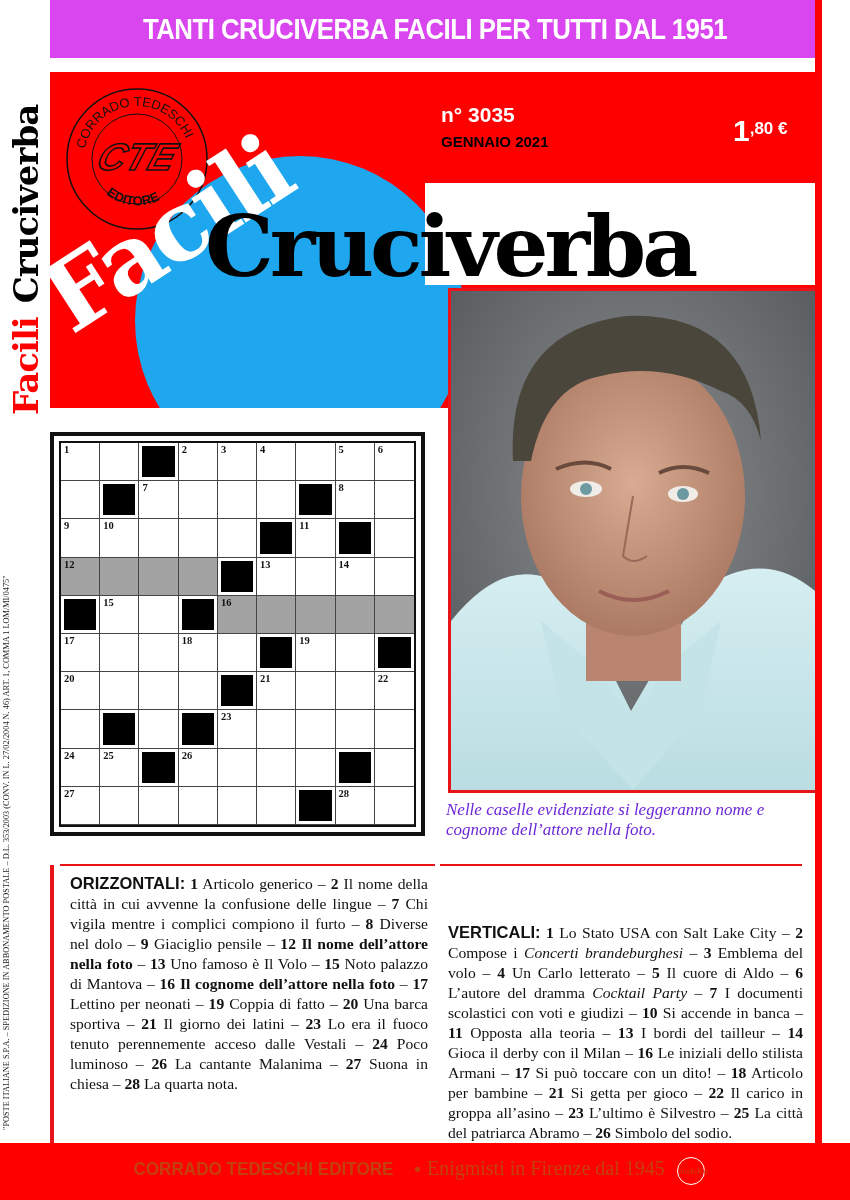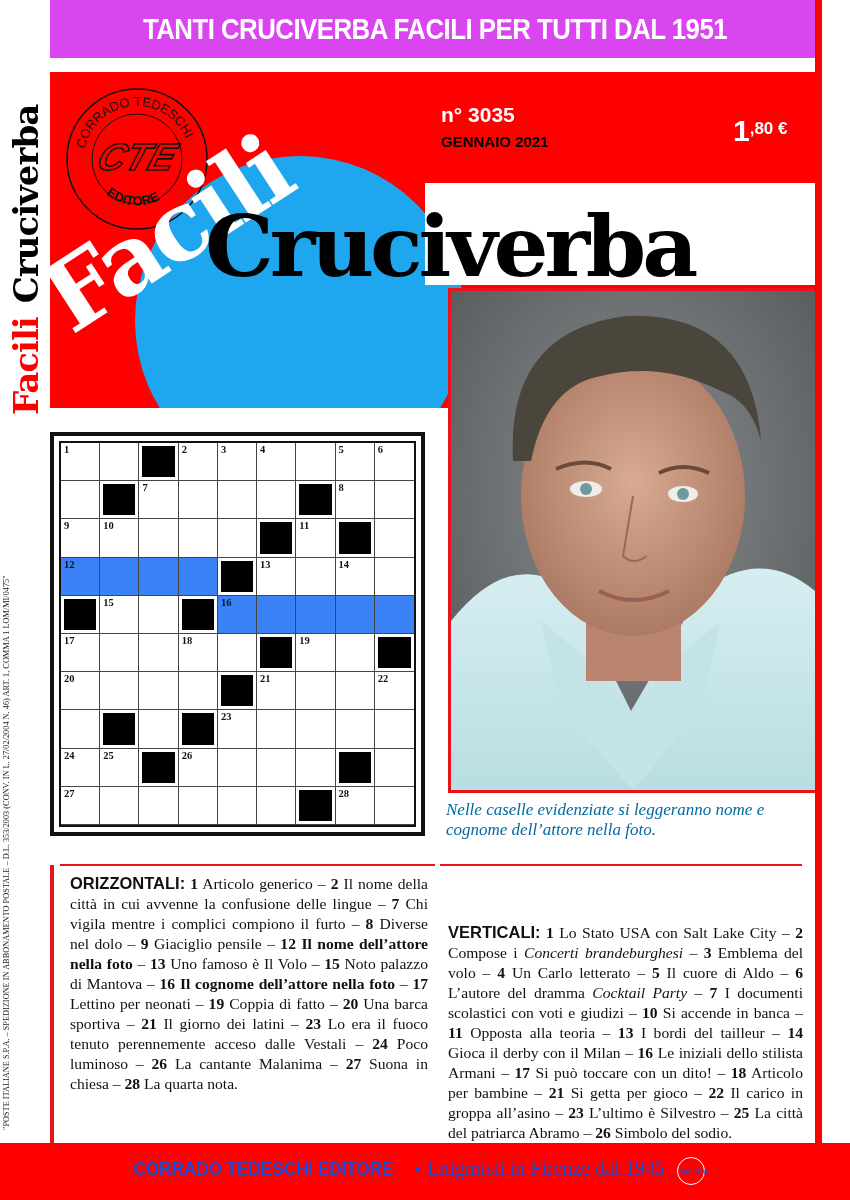--- a/index.html
+++ b/index.html
@@ -59,7 +59,7 @@
     display: grid; grid-template-columns: repeat(9, 1fr); grid-template-rows: repeat(10, 1fr); }
   .cell { position: relative; border-right: 1px solid #444; border-bottom: 1px solid #444; background: #fff; }
   .cell:nth-child(9n) { border-right: none; }
-  .cell.hl { background: #3b82f6; }
+  .cell.hl { background: #a3a3a3; }
   .cell.black::after { content: ""; position: absolute; left: 3px; top: 3px; right: 3px; bottom: 3px; background: #000; }
   .cell .num { position: absolute; left: 3px; top: 1px; font-family: "Liberation Serif", serif; font-weight: bold; font-size: 10.5px; color: #111; }
 

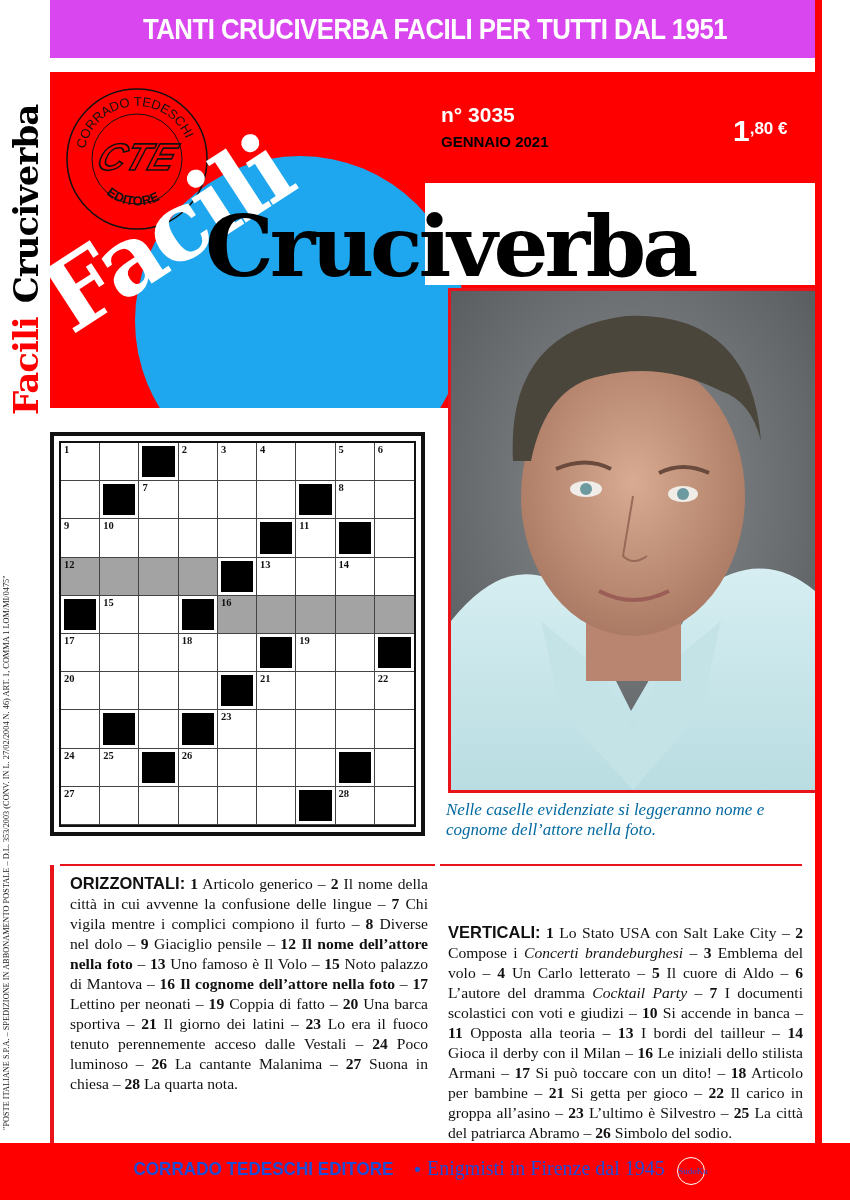--- a/index.html
+++ b/index.html
@@ -65,7 +65,7 @@
 
   
   #caption { left: 446px; top: 800px; width: 370px; font-family: "Liberation Serif", serif; font-style: italic;
-    font-size: 17px; line-height: 20px; color: #0369a1; }
+    font-size: 17px; line-height: 20px; color: #6d28d9; }
 
   #divider-left { left: 60px; top: 864px; width: 375px; height: 2px; background: #e8141a; }
   #divider-right { left: 440px; top: 864px; width: 362px; height: 2px; background: #e8141a; }

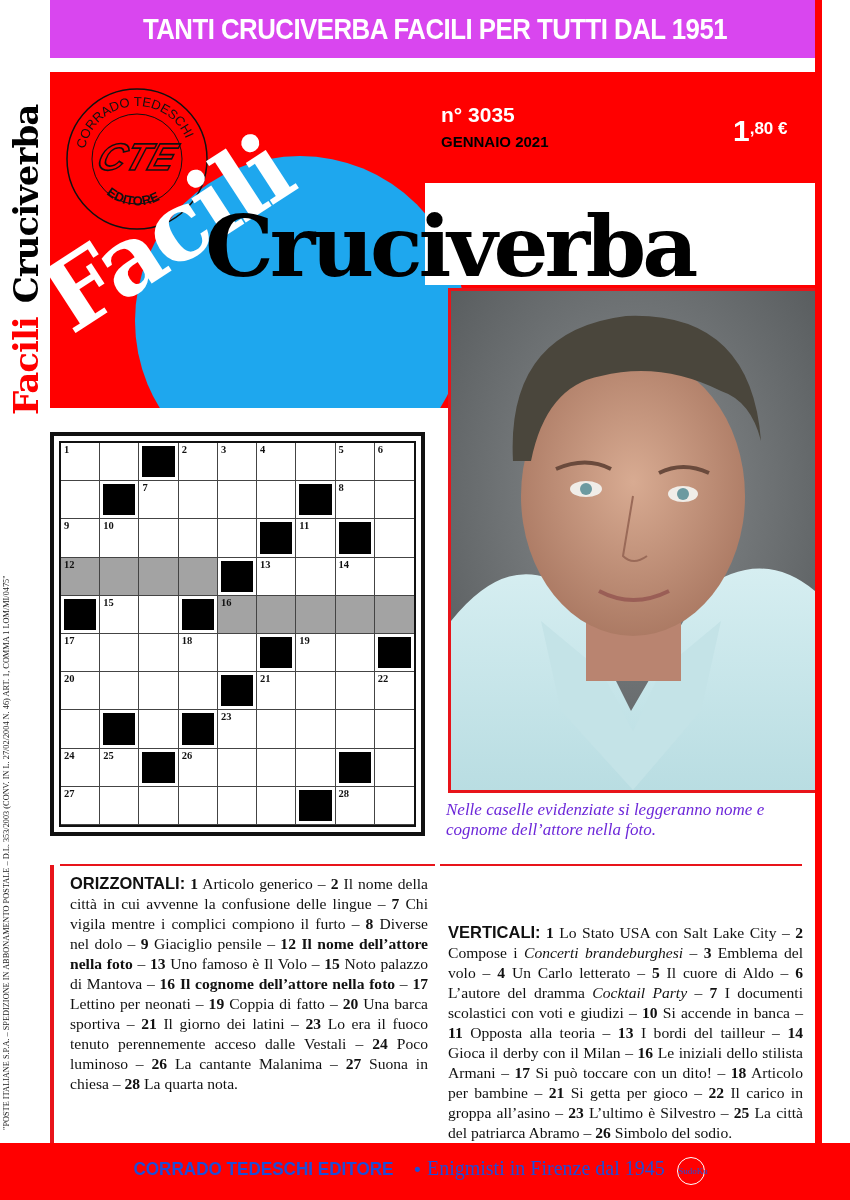--- a/index.html
+++ b/index.html
@@ -79,7 +79,7 @@
 
   
   #footer { left: 0; top: 1143px; width: 850px; height: 57px; background: #ff0000; }
-  #footer-text { left: 0; top: 1157px; width: 824px; text-align: center; color: #1d4ed8; white-space: nowrap; }
+  #footer-text { left: 0; top: 1157px; width: 824px; text-align: center; color: #c2410c; white-space: nowrap; }
   #footer-pub { font-family: "Liberation Sans", sans-serif; font-weight: bold; font-size: 19px; display: inline-block; transform: scaleX(0.9); }
   #footer-sep { font-size: 18px; font-weight: bold; margin: 0 2px; }
   #footer-tag { font-family: "Liberation Serif", serif; font-size: 20px; }

